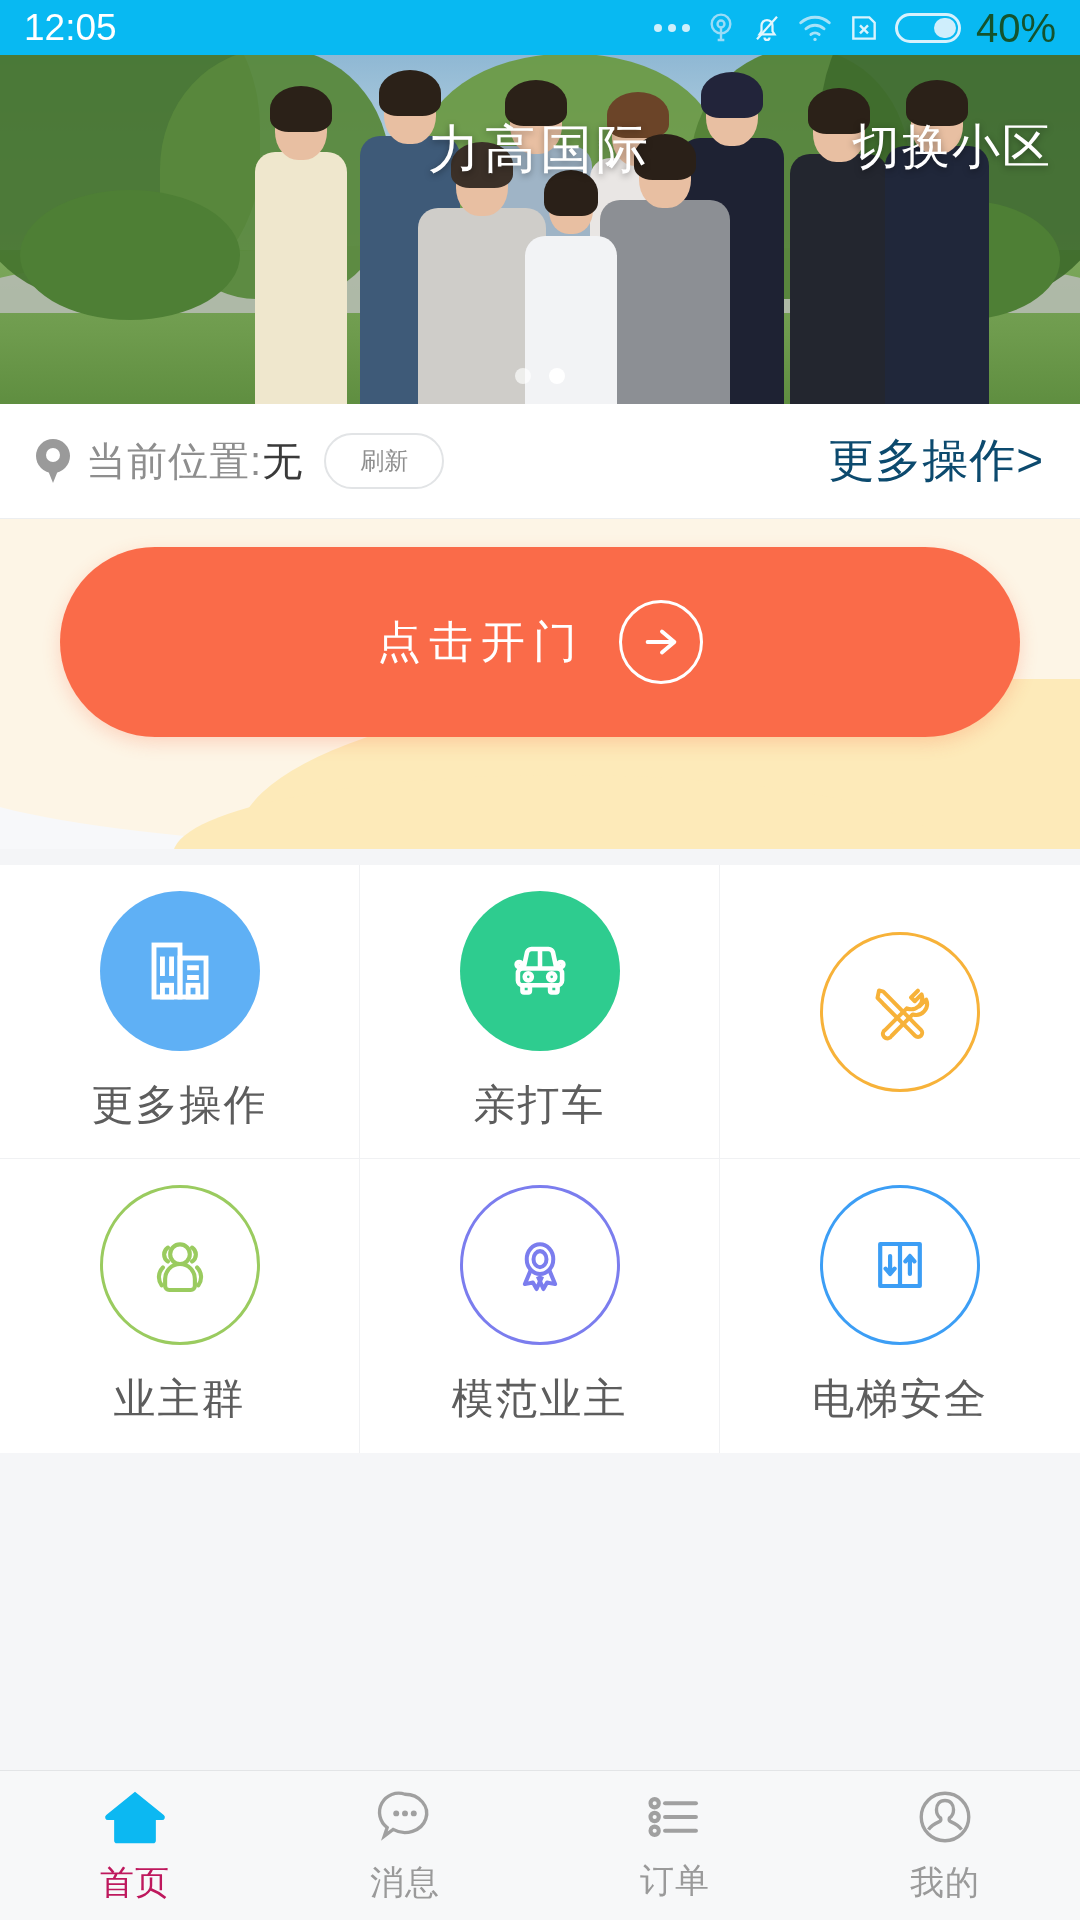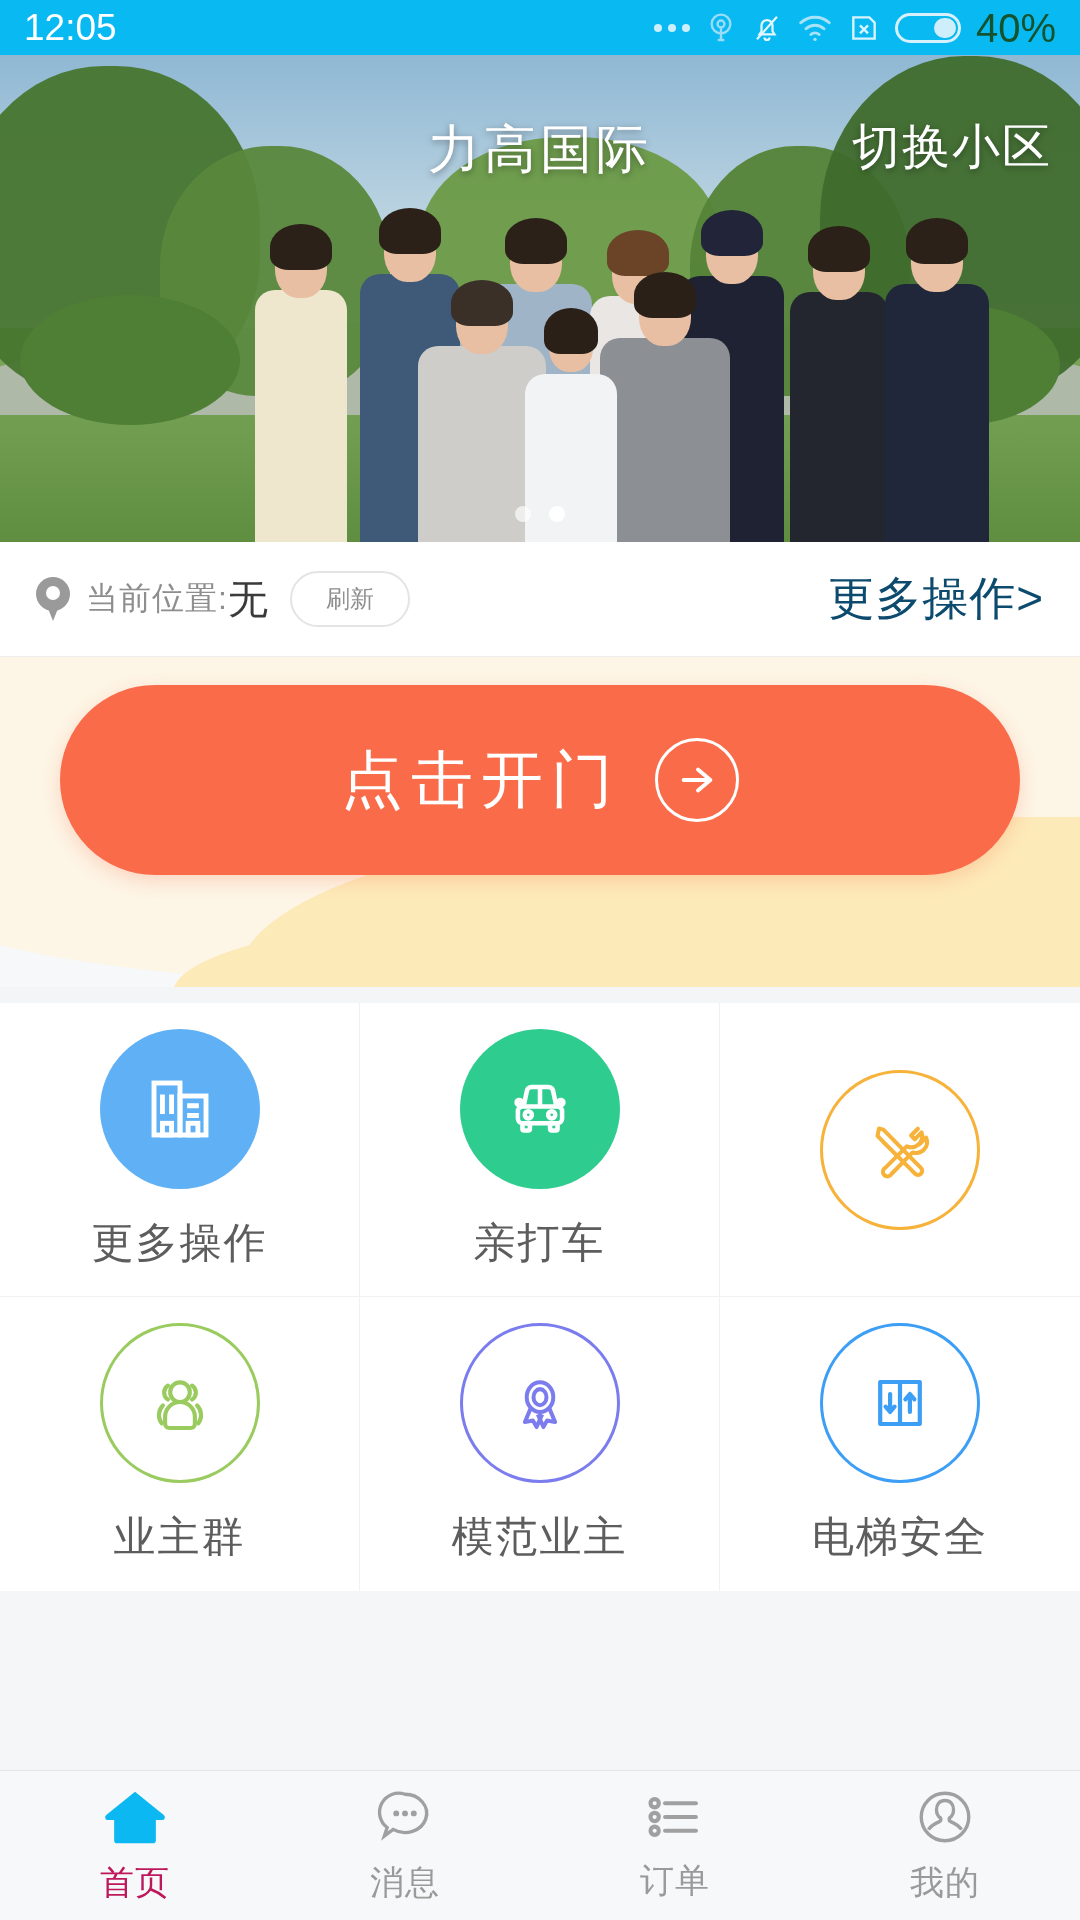--- a/index.html
+++ b/index.html
@@ -30,7 +30,7 @@
 
   
   .hero{
-    position:relative; width:1080px; height:487px; overflow:hidden;
+    position:relative; width:1080px; height:349px; overflow:hidden;
     background:linear-gradient(#9ec6dd 0%, #aecbdb 38%, #8fae7d 62%, #7fa35f 100%);
   }
   .hero-sky{ position:absolute; inset:0 0 42% 0;

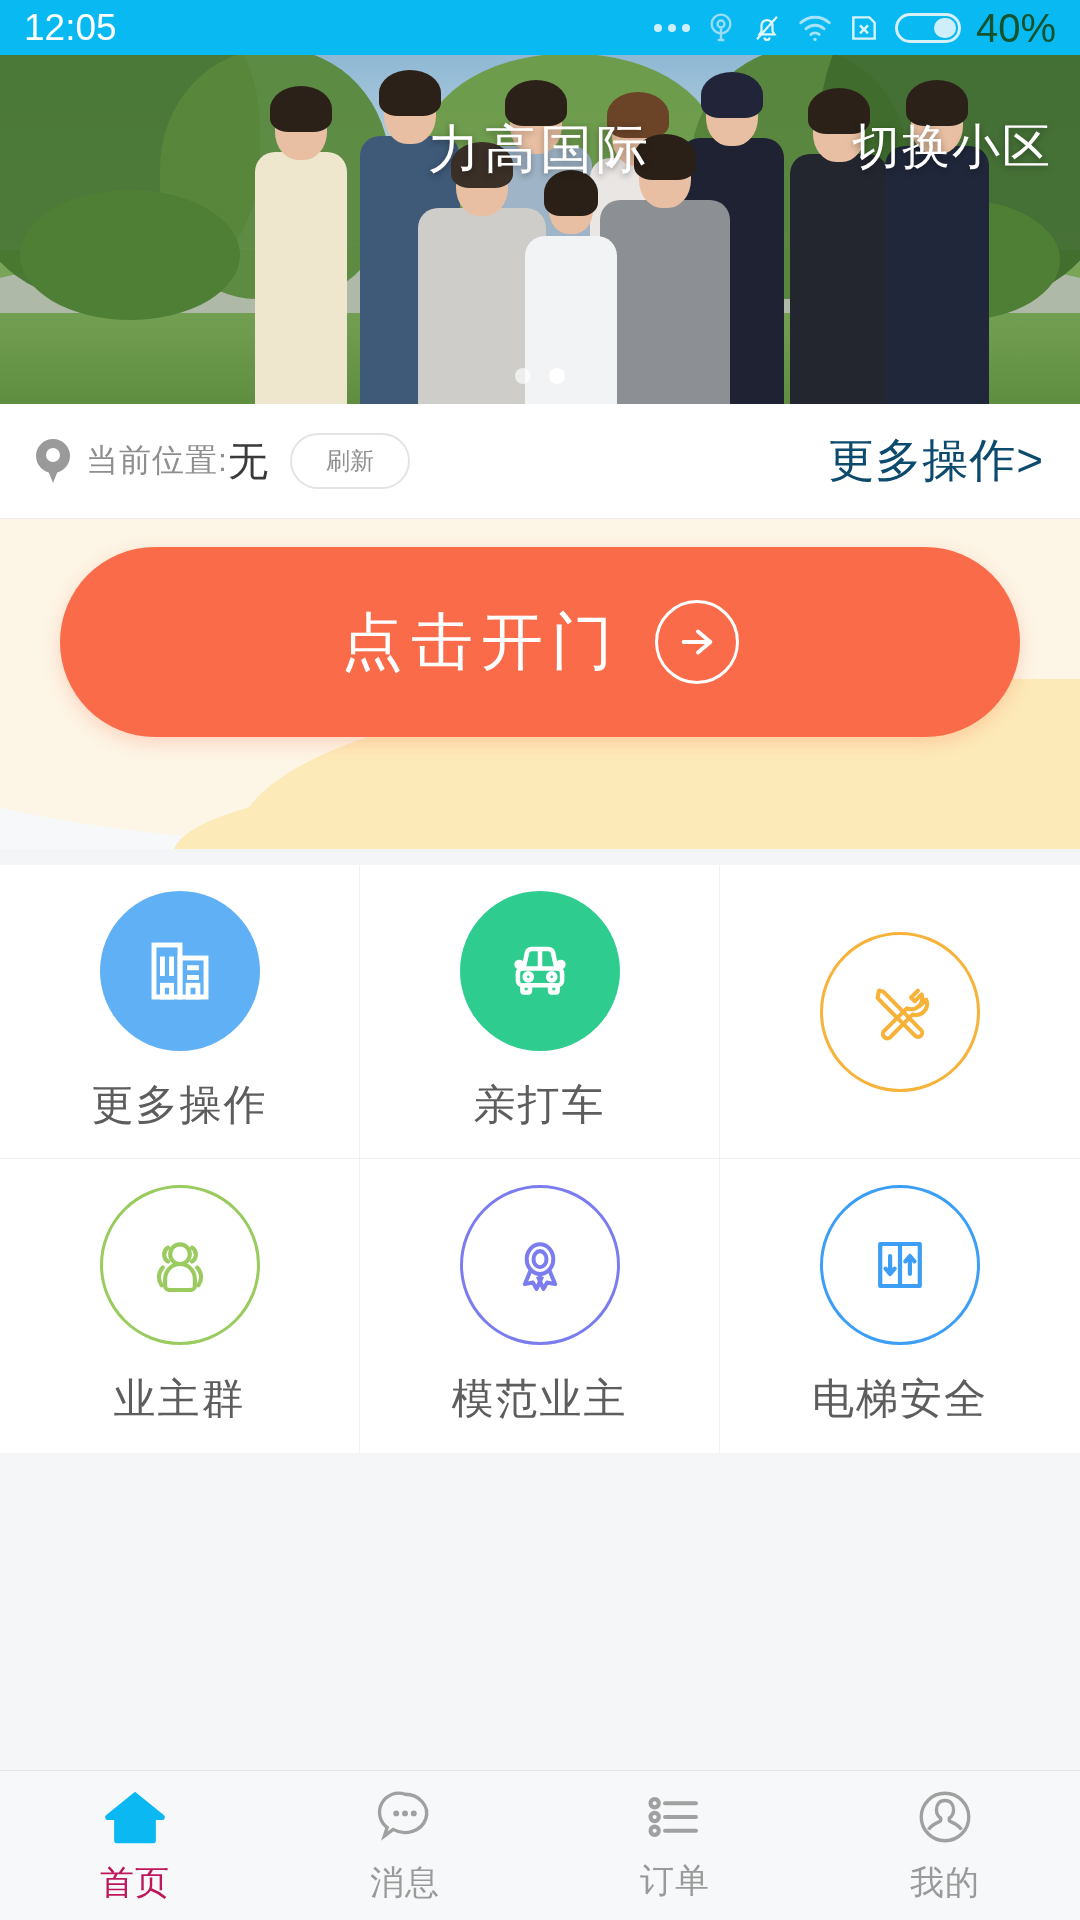--- a/index.html
+++ b/index.html
@@ -82,7 +82,7 @@
   .pin::after{ content:""; position:absolute; top:24px; left:9px; width:16px; height:20px;
     background:#9a9a9a; clip-path:polygon(0 0,100% 0,50% 100%); }
   .pin i{ position:absolute; top:9px; left:10px; width:14px; height:14px; border-radius:50%; background:#fff; }
-  .loc-label{ font-size:32px; color:#8e8e8e; letter-spacing:1px; }
+  .loc-label{ font-size:40px; color:#8e8e8e; letter-spacing:1px; }
   .loc-val{ font-size:40px; color:#3a3a3a; }
   .refresh{
     margin-left:22px; border:2px solid #e2e4e6; border-radius:38px;

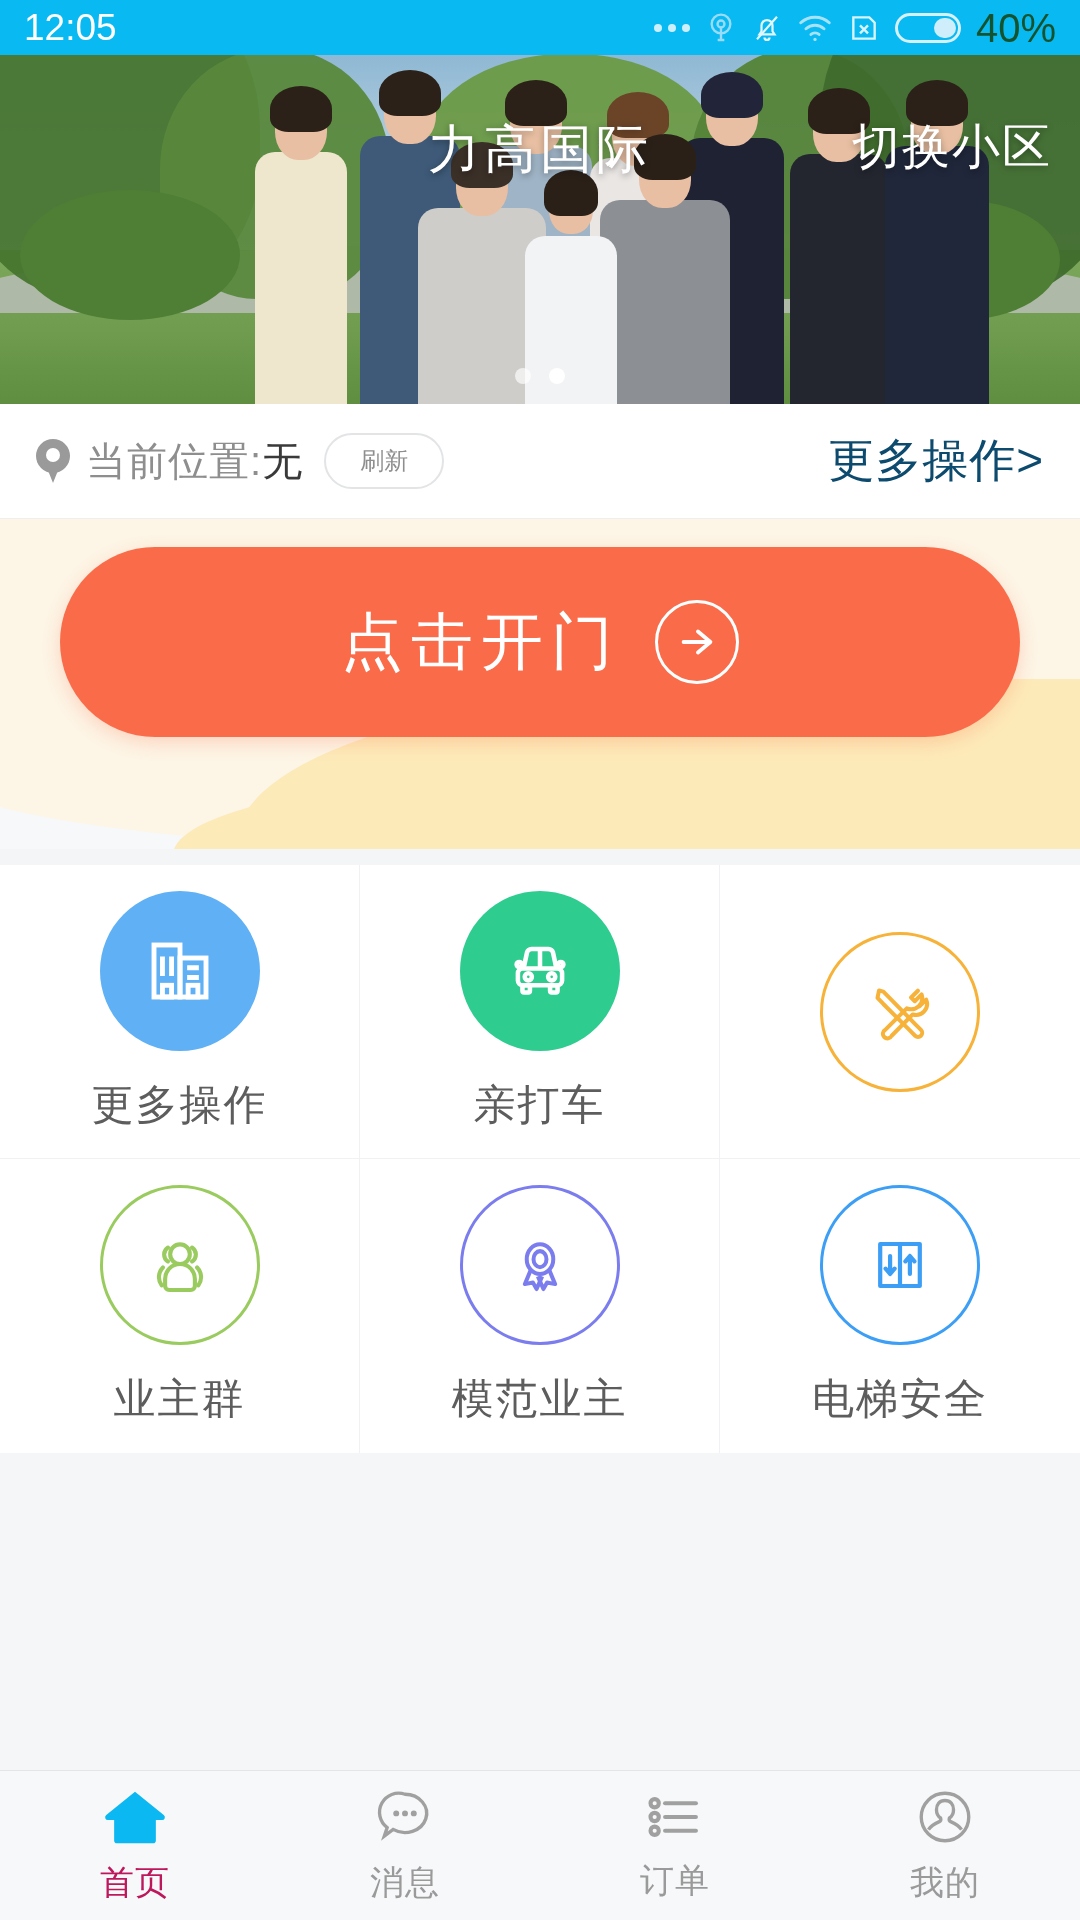--- a/index.html
+++ b/index.html
@@ -104,7 +104,7 @@
     display:flex; align-items:center; justify-content:center; gap:34px;
     box-shadow:0 6px 18px rgba(250,107,73,.24);
   }
-  .opendoor .txt{ font-size:62px; color:#fff; letter-spacing:8px; }
+  .opendoor .txt{ font-size:44px; color:#fff; letter-spacing:8px; }
   .arrowcirc{ width:84px; height:84px; border:3px solid #fff; border-radius:50%;
     display:flex; align-items:center; justify-content:center; }
 

